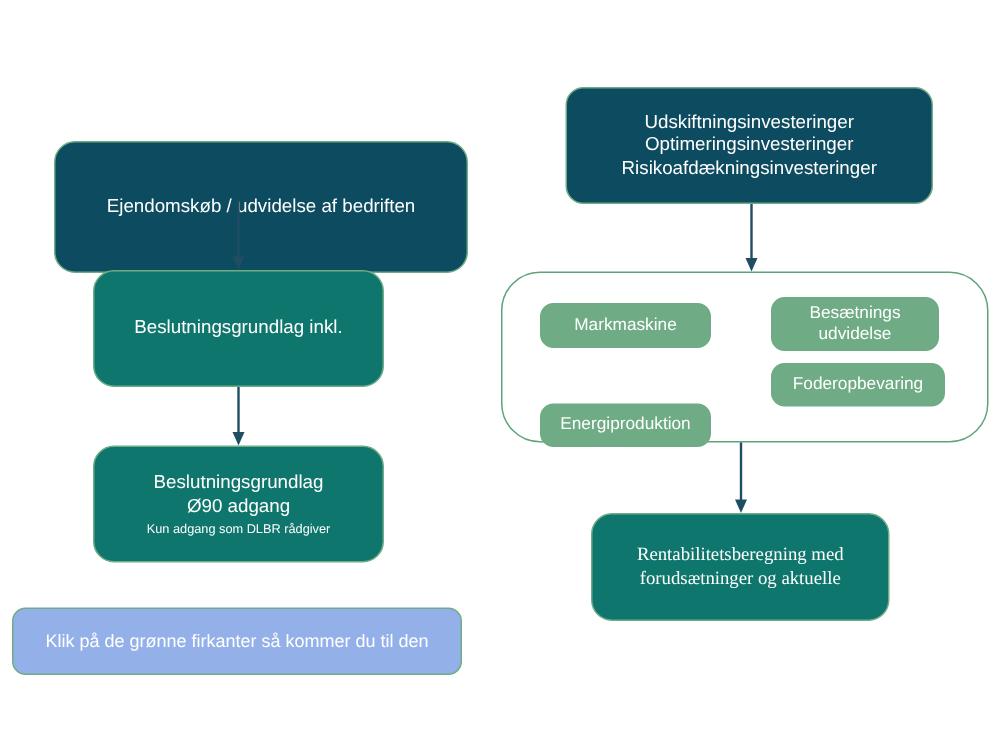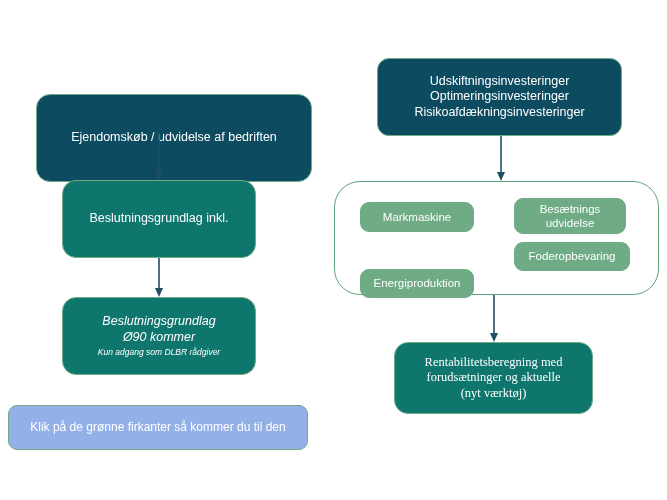--- a/index.html
+++ b/index.html
@@ -111,7 +111,7 @@
     <polygon points="7,39 3,30 11,30" fill="#1f4e63"></polygon>
   </svg>
 
-  <div class="node green" style="left:62px; top:297px; width:194px; height:78px;font-style:italic;">
+  <div class="node green" style="left:62px; top:297px; width:194px; height:78px;">
     <span>
       <span class="ln">Beslutningsgrundlag</span>
       <span class="ln">Ø90 kommer</span>

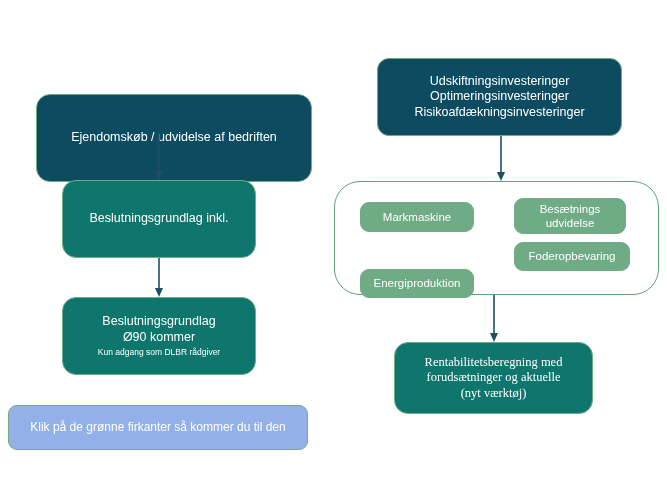--- a/index.html
+++ b/index.html
@@ -114,7 +114,7 @@
   <div class="node green" style="left:62px; top:297px; width:194px; height:78px;">
     <span>
       <span class="ln">Beslutningsgrundlag</span>
-      <span class="ln">Ø90 kommer</span>
+      <span class="ln">Ø90 adgang</span>
       <span class="sub">Kun adgang som DLBR rådgiver</span>
     </span>
   </div>

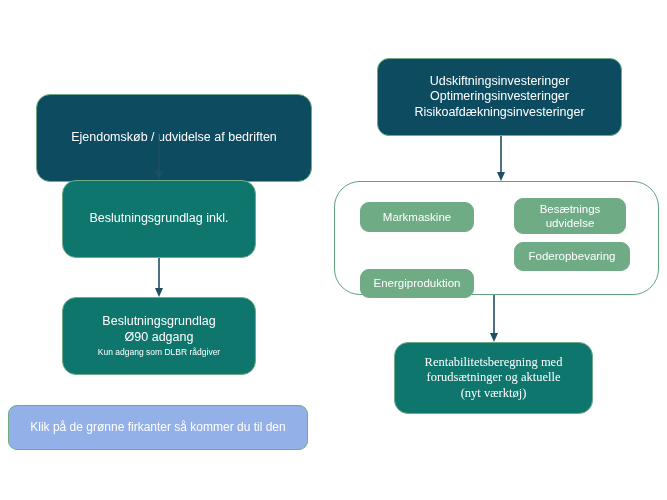--- a/index.html
+++ b/index.html
@@ -168,7 +168,6 @@
     <span>
       <span class="ln">Rentabilitetsberegning med</span>
       <span class="ln">forudsætninger og aktuelle</span>
-      <span class="ln">(nyt værktøj)</span>
     </span>
   </div>
 

